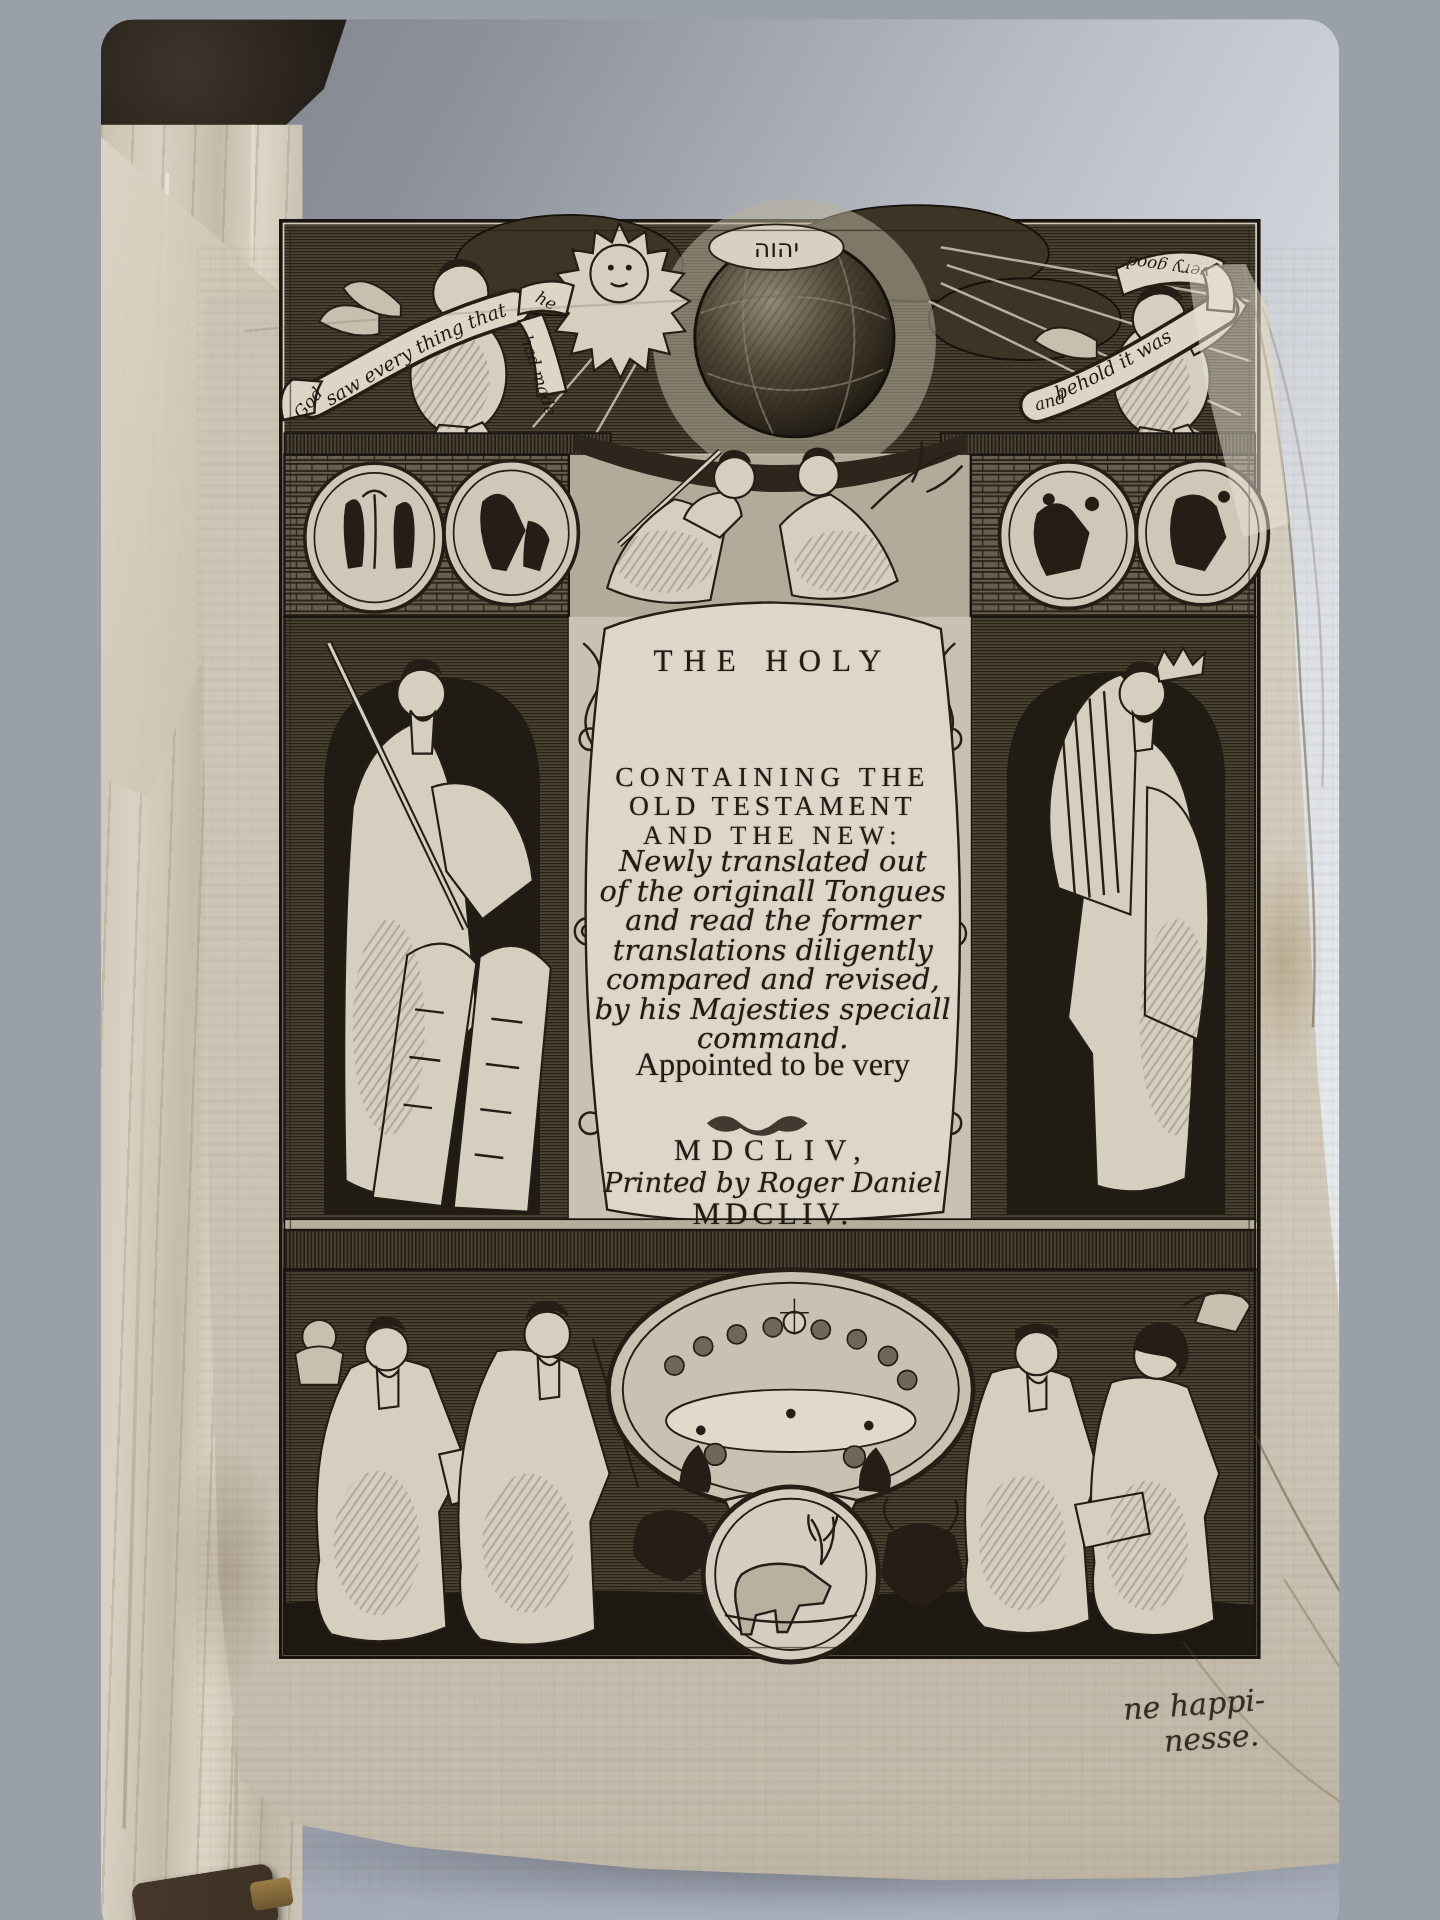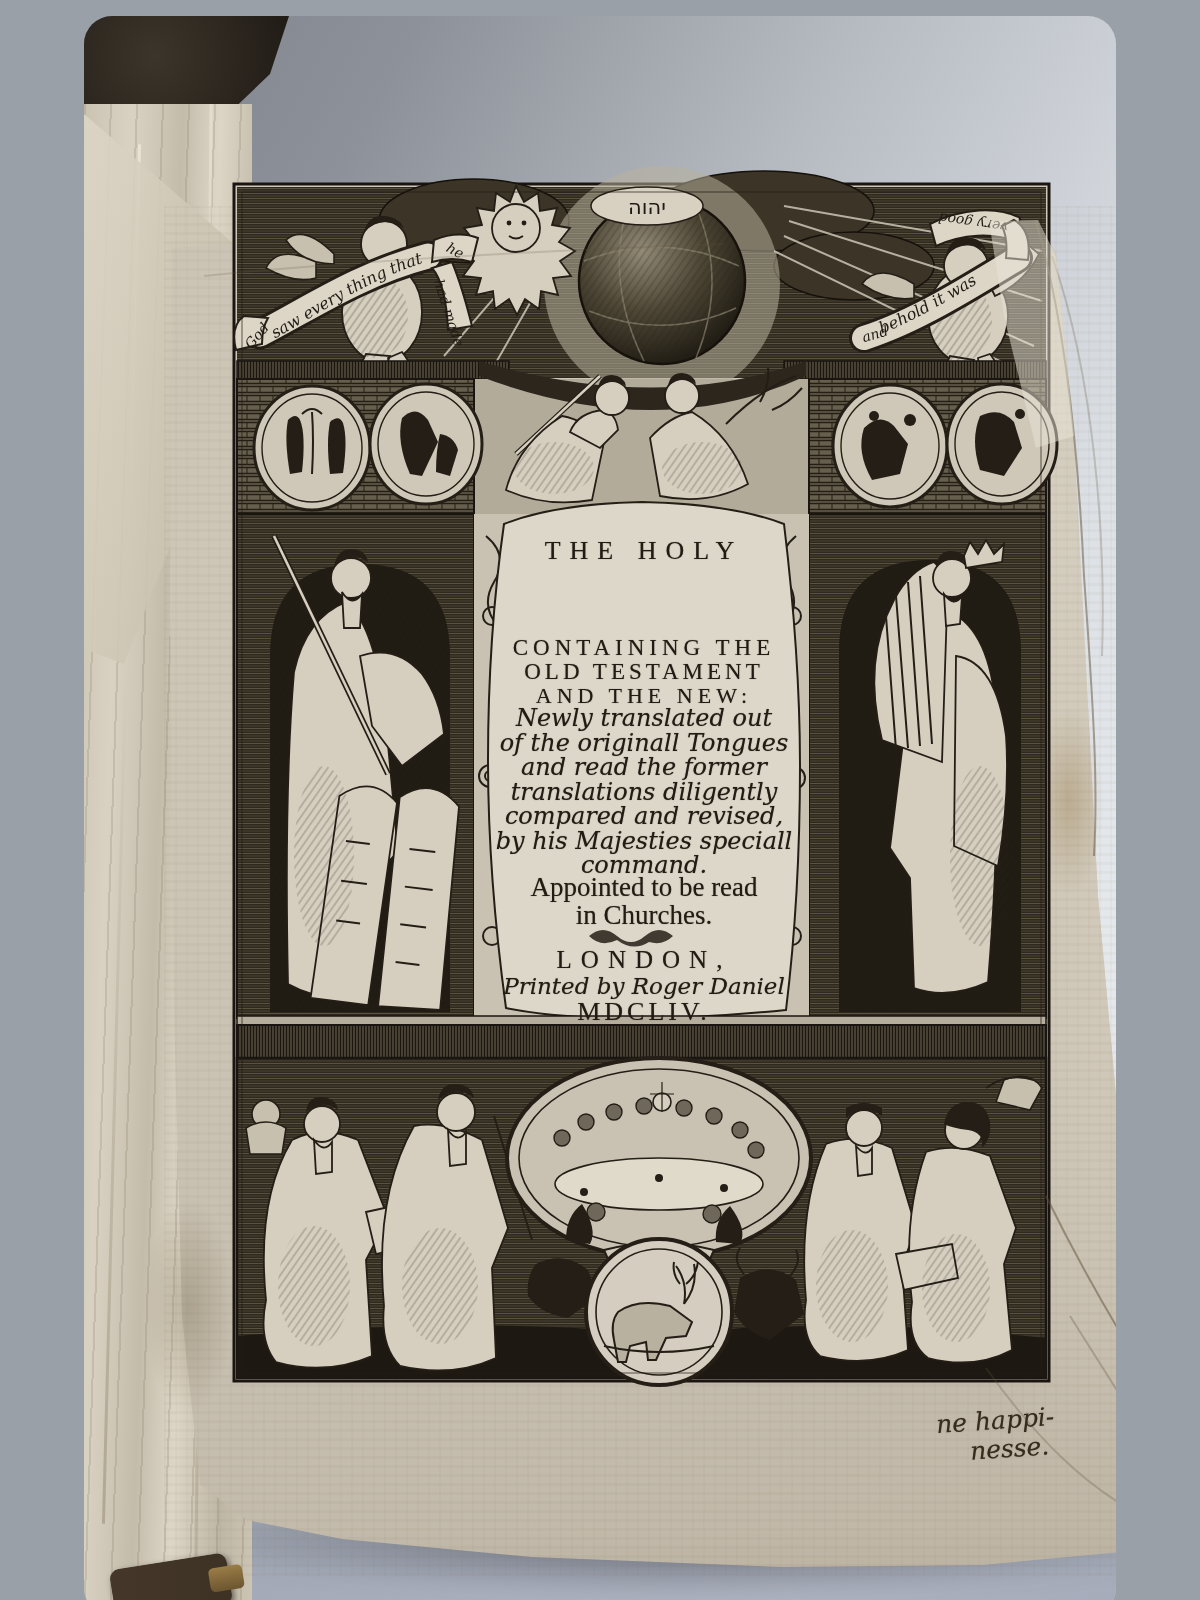--- a/index.html
+++ b/index.html
@@ -440,7 +440,7 @@
     <div class="scriptline">command.</div>
   </div>
 
-  <div class="t" style="top:856px;font-size:27px;">Appointed to be read</div>
+  <div class="t" style="top:856px;font-size:27px;">Appointed to be very</div>
   <div class="t" style="top:884px;font-size:27px;">in Churches.</div>
 
   <div class="t" style="top:930px;font-size:25px;letter-spacing:9px;">LONDON,</div>

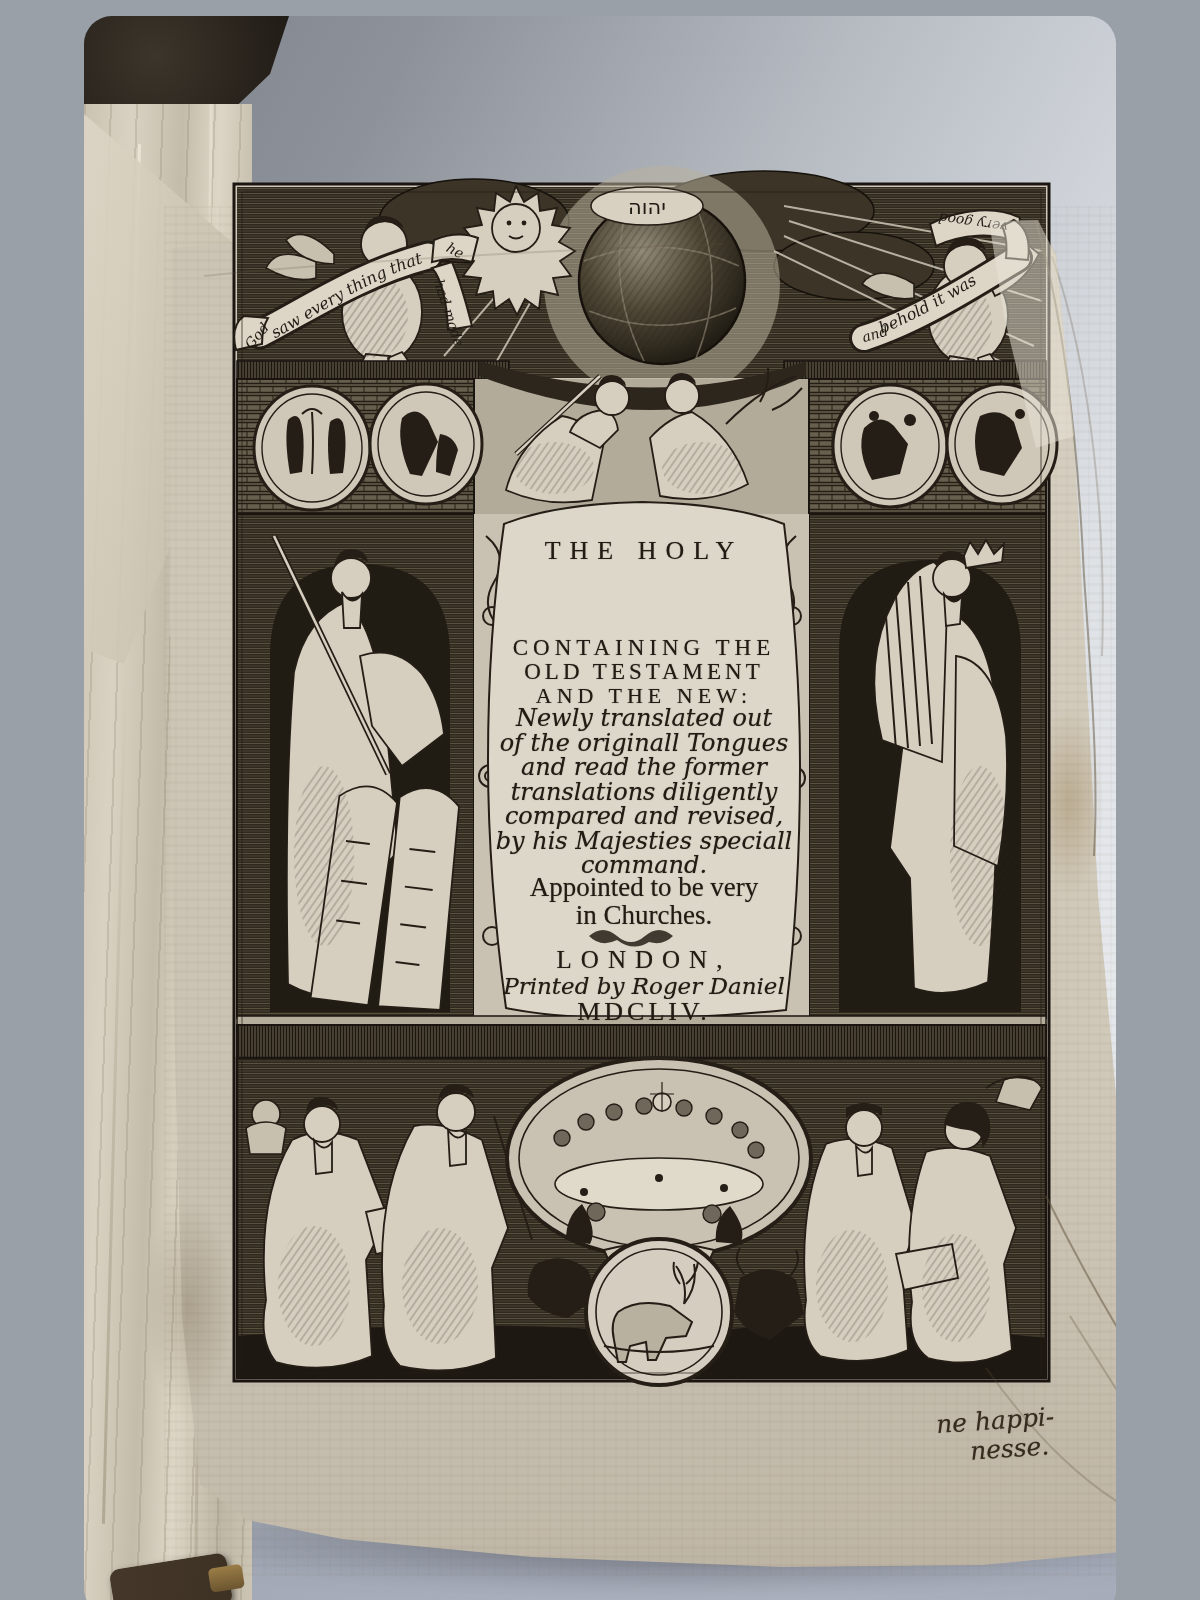--- a/index.html
+++ b/index.html
@@ -441,7 +441,6 @@
   </div>
 
   <div class="t" style="top:856px;font-size:27px;">Appointed to be very</div>
-  <div class="t" style="top:884px;font-size:27px;">in Churches.</div>
 
   <div class="t" style="top:930px;font-size:25px;letter-spacing:9px;">LONDON,</div>
   <div class="t" style="top:981px;font-size:26px;letter-spacing:4px;">MDCLIV.</div>

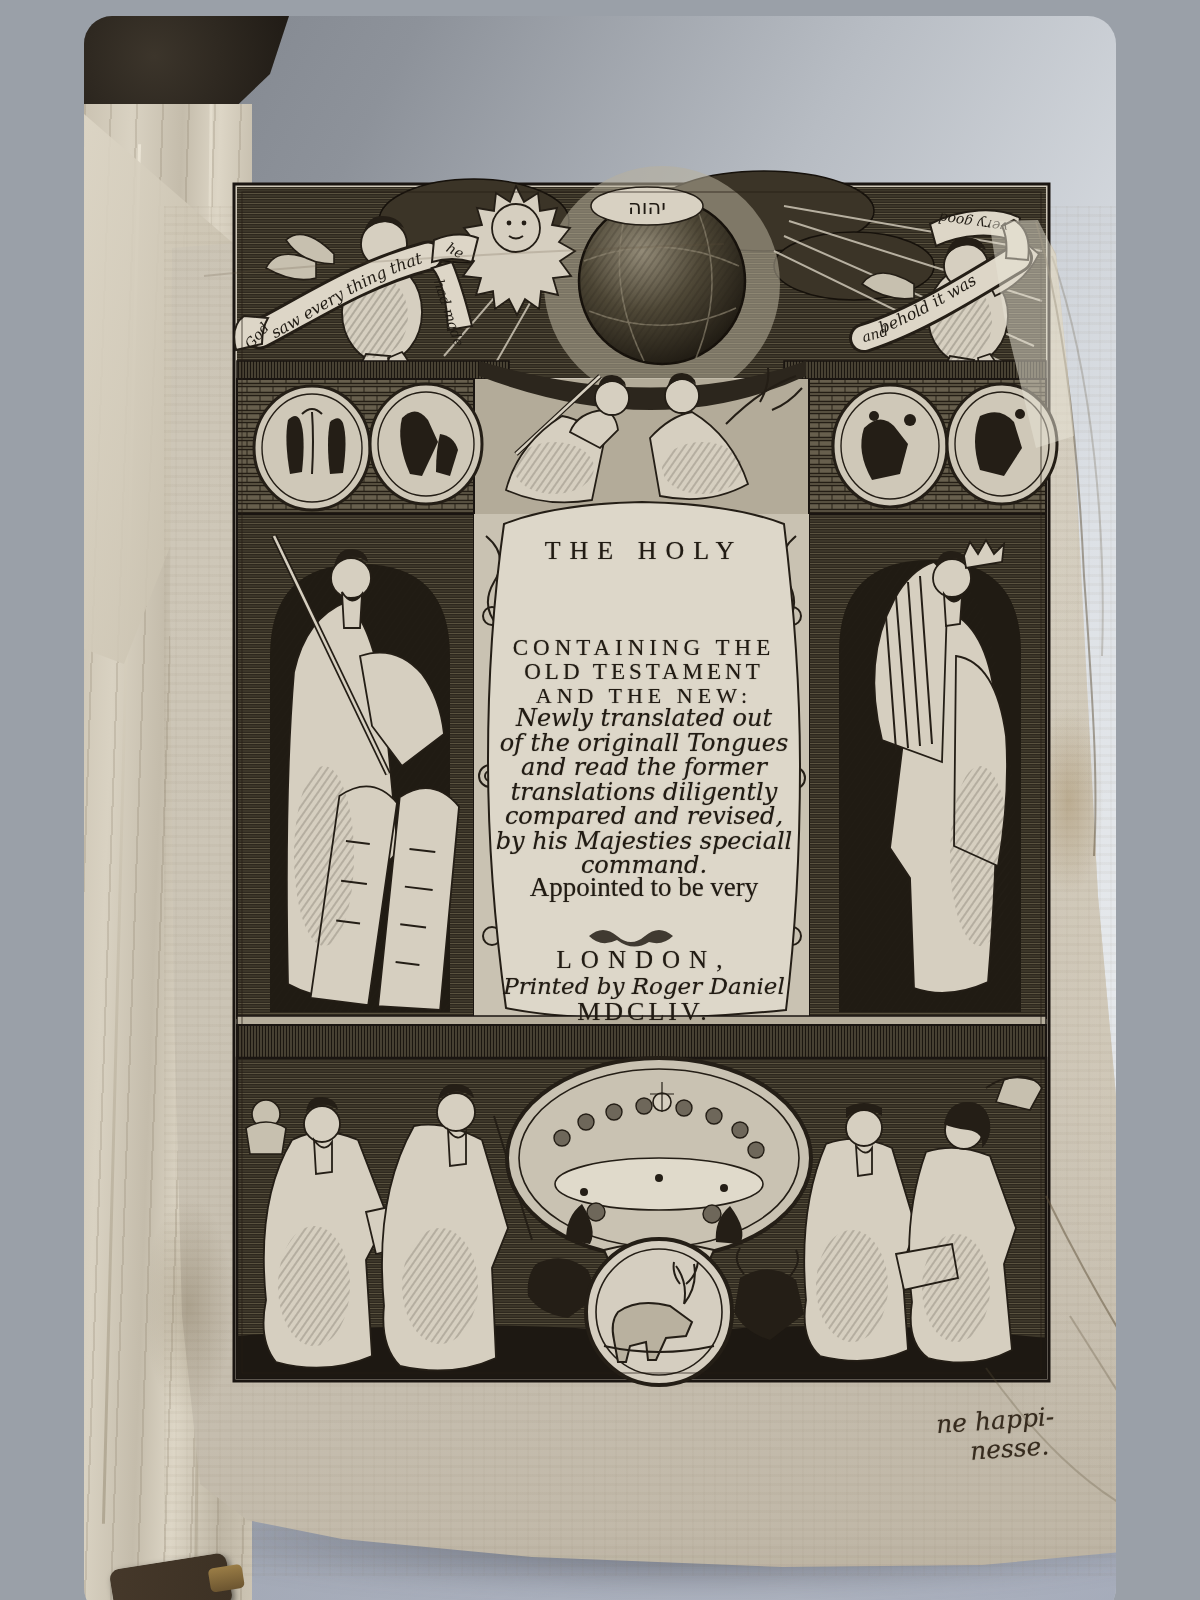--- a/index.html
+++ b/index.html
@@ -442,7 +442,7 @@
 
   <div class="t" style="top:856px;font-size:27px;">Appointed to be very</div>
 
-  <div class="t" style="top:930px;font-size:25px;letter-spacing:9px;">LONDON,</div>
+  <div class="t" style="top:930px;font-size:25px;letter-spacing:9px;">MDCLIV,</div>
   <div class="t" style="top:981px;font-size:26px;letter-spacing:4px;">MDCLIV.</div>
   <div class="t scriptline" style="top:957px;font-size:23px;">Printed by Roger Daniel</div>
 

